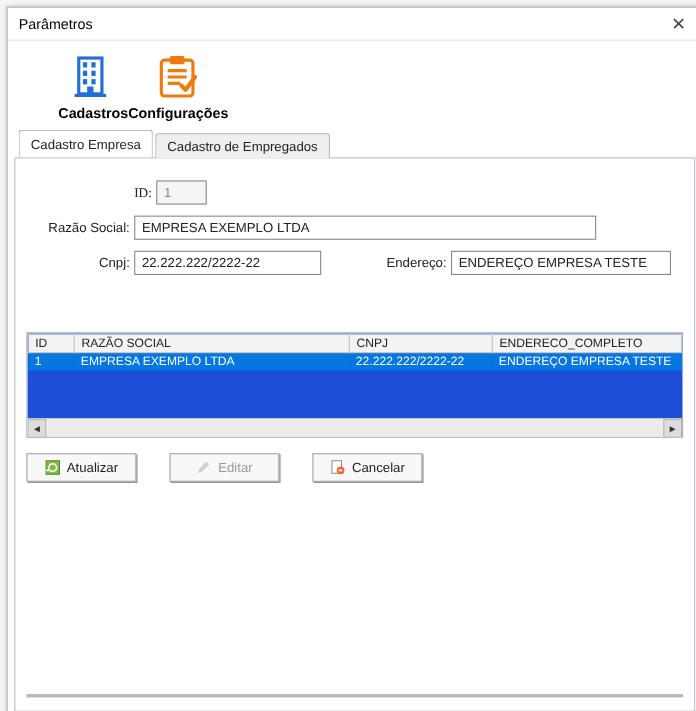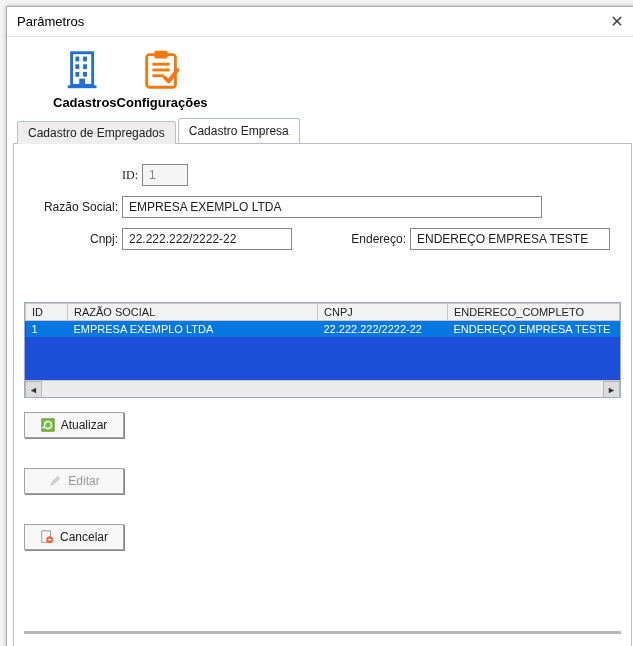--- a/index.html
+++ b/index.html
@@ -156,8 +156,8 @@
     </div>
 
     <div class="tabstrip">
+      <div class="tab active">Cadastro Empresa</div>
       <div class="tab">Cadastro de Empregados</div>
-      <div class="tab active">Cadastro Empresa</div>
     </div>
 
     <div class="tab-panel">

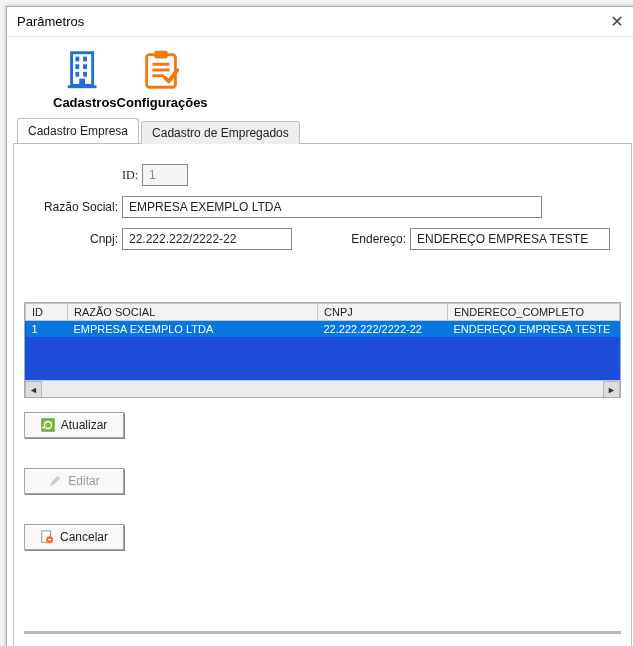--- a/index.html
+++ b/index.html
@@ -97,7 +97,7 @@
     .h-scroll .arrow.left{left:0;}
     .h-scroll .arrow.right{right:0;}
 
-    .buttons-row{display:flex;gap:30px;padding:8px 0 0 0;flex-direction:column;}
+    .buttons-row{display:flex;gap:30px;padding:8px 0 0 0;}
     .wbtn{
       width:100px;height:26px;font-size:12px;color:#222;
       background:var(--btn-face);border:1px solid var(--btn-border);

